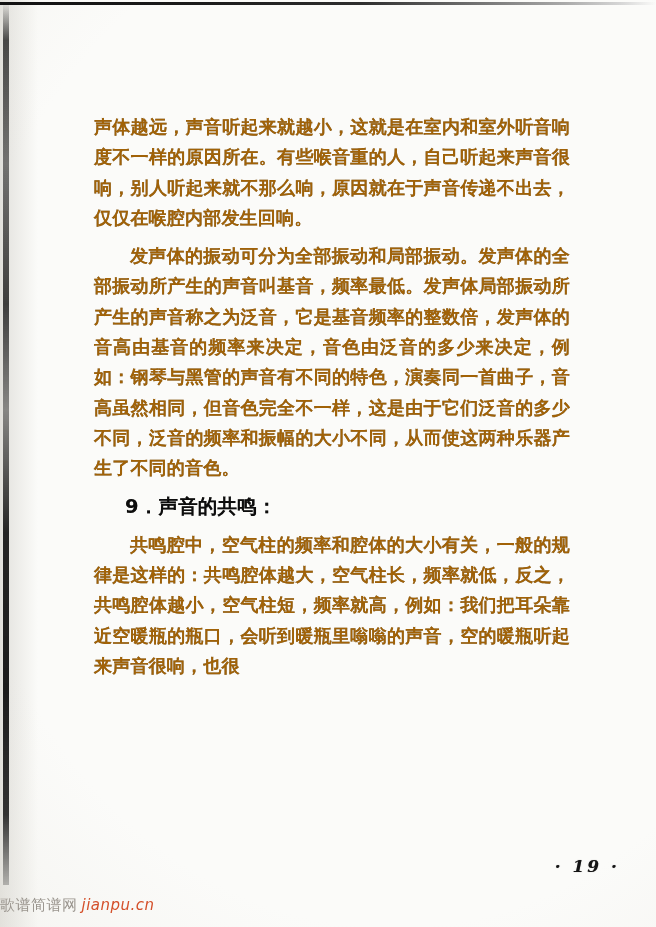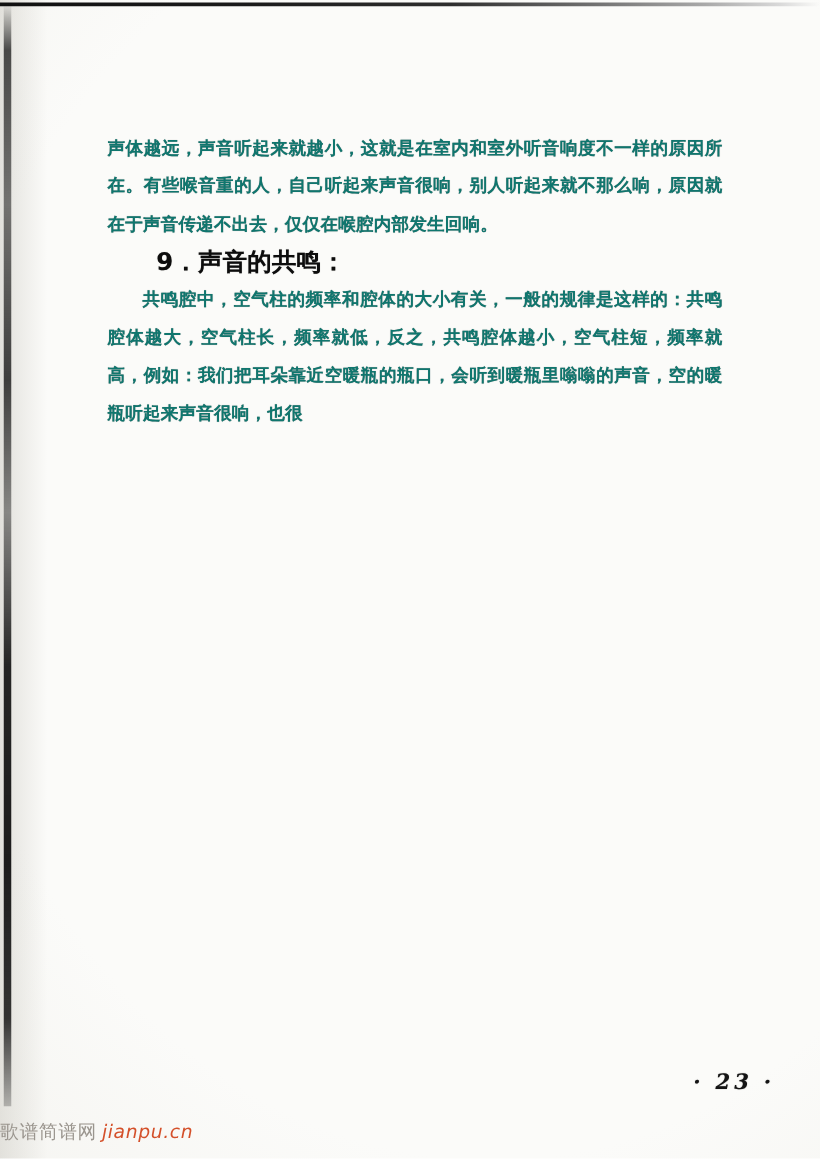--- a/index.html
+++ b/index.html
@@ -69,9 +69,9 @@
   }
 
   .para {
-    margin: 0;
-    color: #0f766e;
-    font-size: 14px;
+    margin: 8px;
+    color: #a16207;
+    font-size: 18px;
     line-height: 30.3px;
     font-weight: bold;
     letter-spacing: 0.2px;

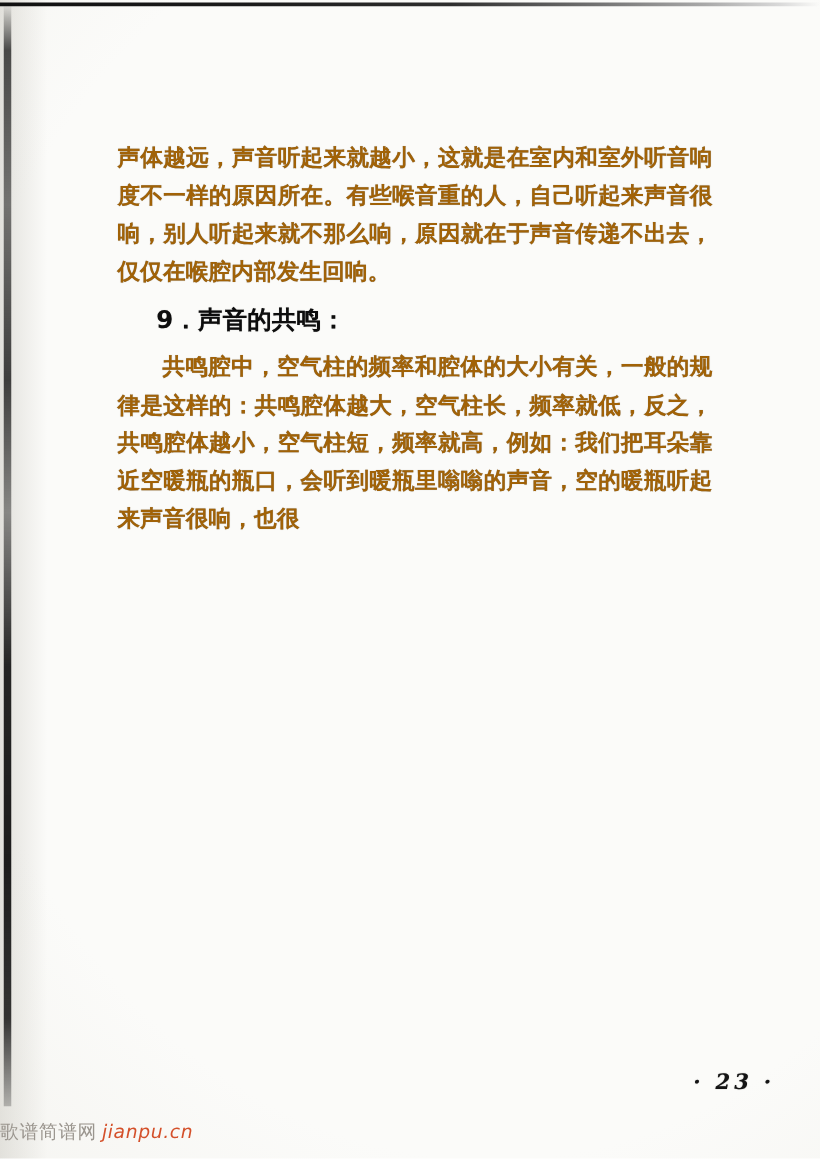--- a/index.html
+++ b/index.html
@@ -152,6 +152,7 @@
     <p class="para">声体越远，声音听起来就越小，这就是在室内和室外听音响度不一样的原因所在。有些喉音重的人，自己听起来声音很响，别人听起来就不那么响，原因就在于声音传递不出去，仅仅在喉腔内部发生回响。</p>
 
 
+    <p class="para indent">发声体的振动可分为全部振动和局部振动。发声体的全部振动所产生的声音叫基音，频率最低。发声体局部振动所产生的声音称之为泛音，它是基音频率的整数倍，发声体的音高由基音的频率来决定，音色由泛音的多少来决定，例如：钢琴与黑管的声音有不同的特色，演奏同一首曲子，音高虽然相同，但音色完全不一样，这是由于它们泛音的多少不同，泛音的频率和振幅的大小不同，从而使这两种乐器产生了不同的音色。</p>
 
     <p class="heading">9．声音的共鸣：</p>
 

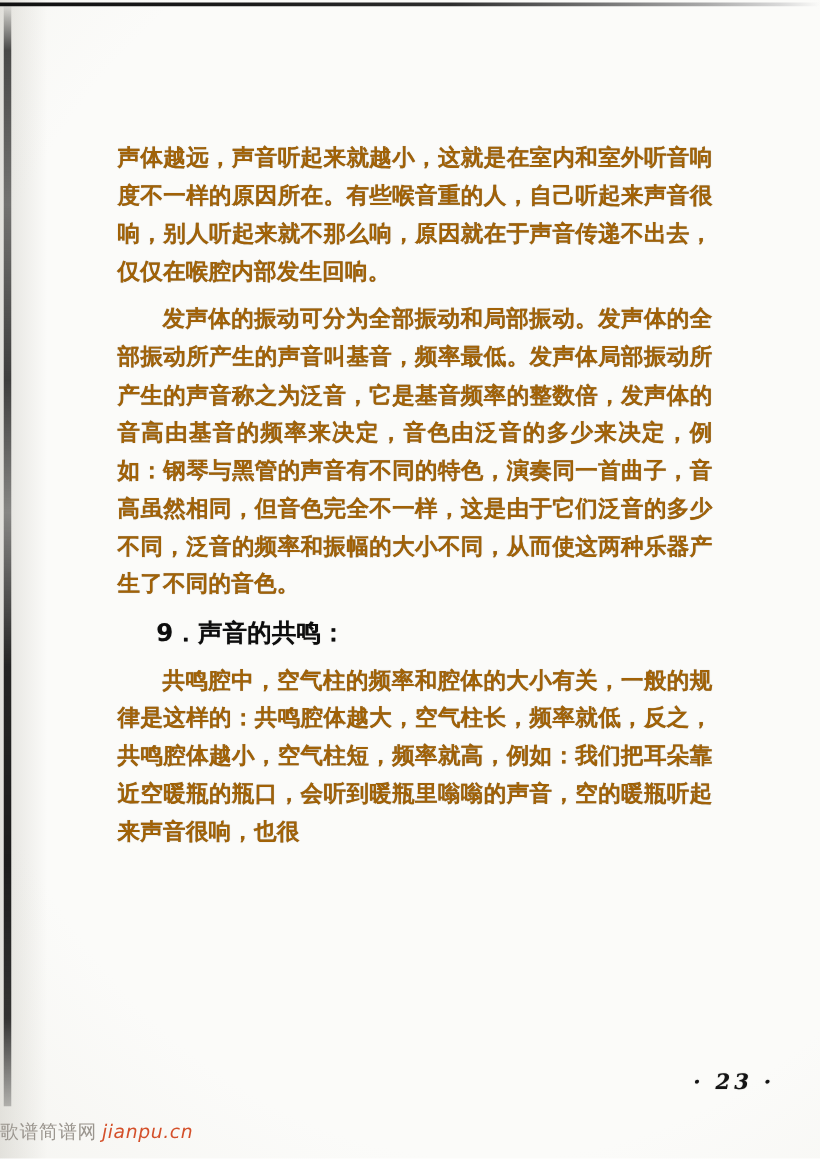--- a/index.html
+++ b/index.html
@@ -161,7 +161,7 @@
 
   </div>
 
-  <div id="page-number">· 23 ·</div>
+  <div id="page-number">· 19 ·</div>
 
   <div id="watermark">
     <span class="wm-cn">歌谱简谱网</span><span class="wm-url">jianpu.cn</span>

